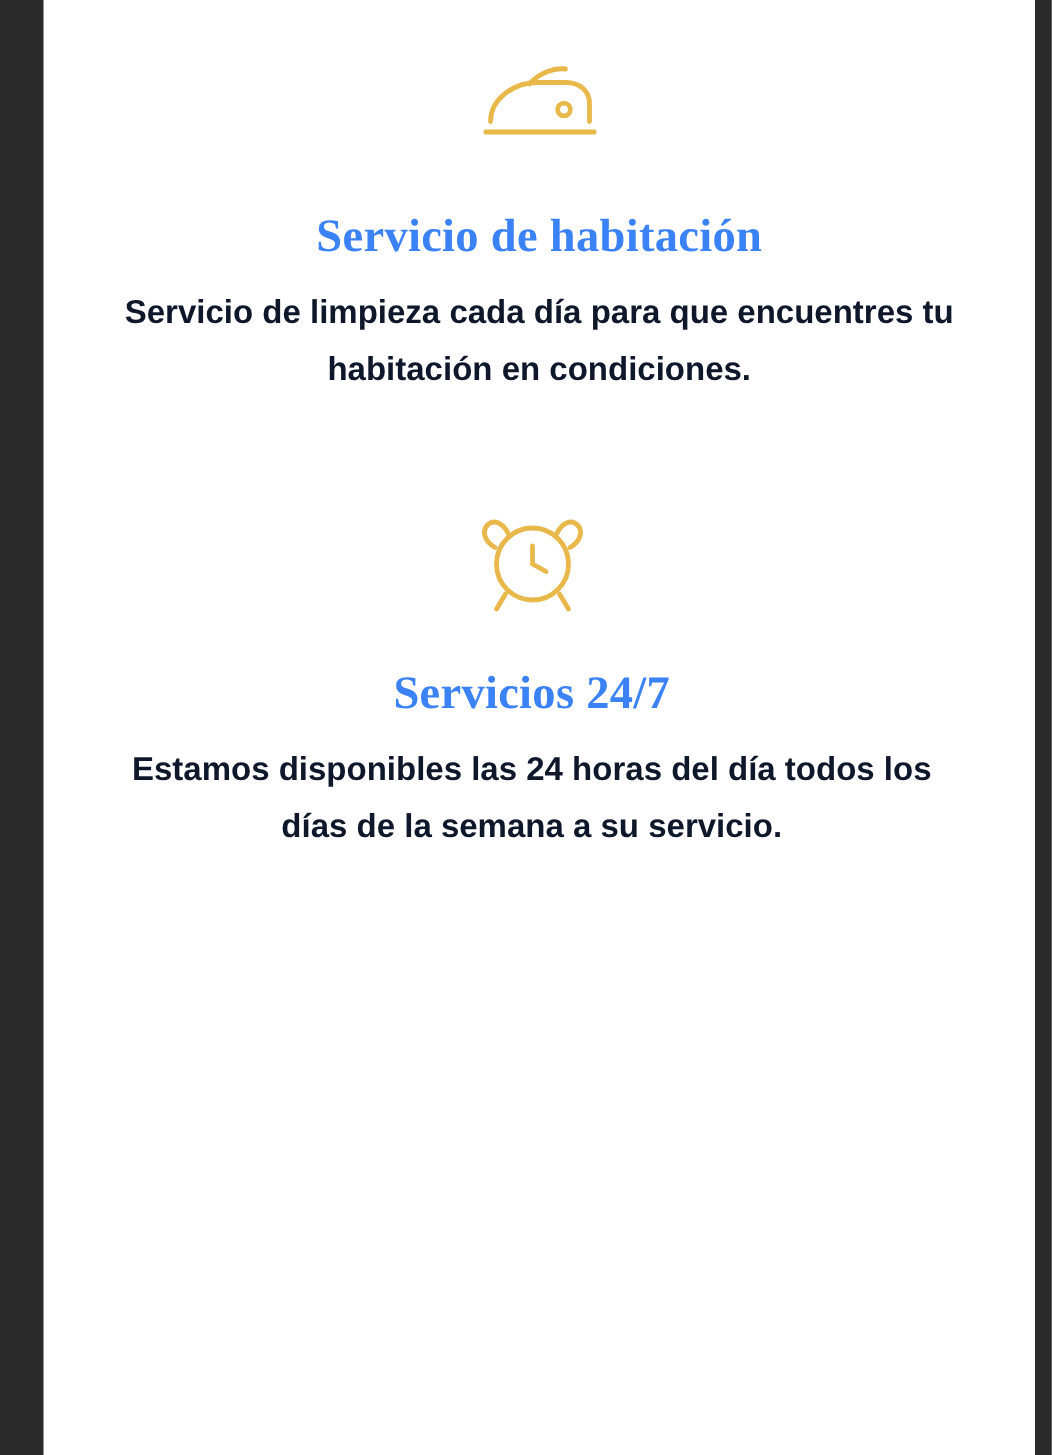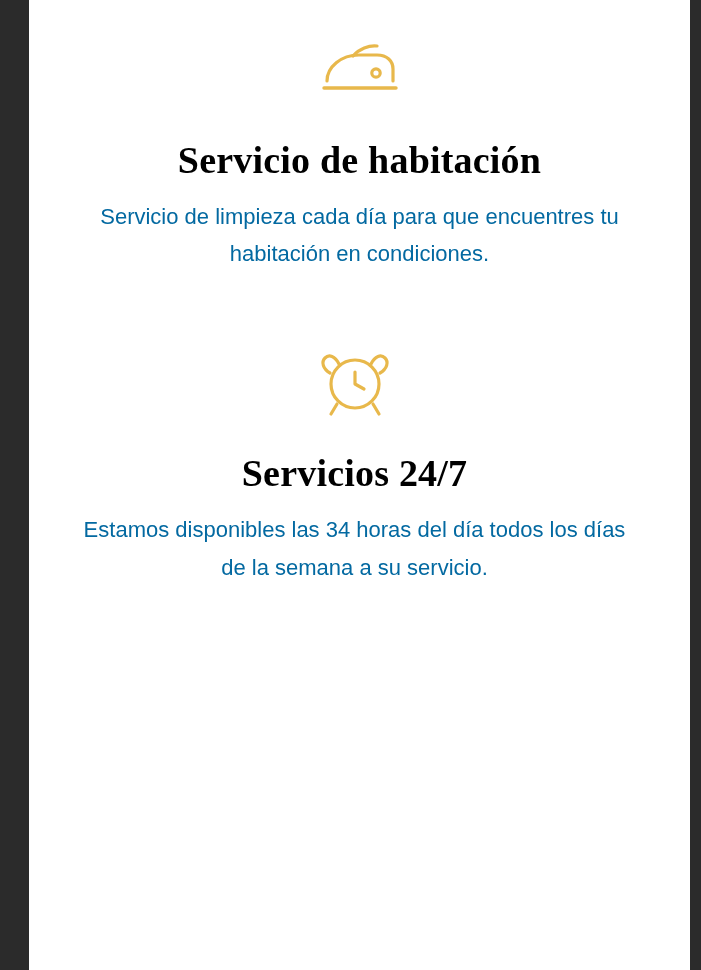--- a/index.html
+++ b/index.html
@@ -51,9 +51,9 @@
   .feature-title {
     font-family: "Liberation Serif", "DejaVu Serif", serif;
     font-weight: bold;
-    font-size: 38px;
+    font-size: 31px;
     line-height: 1.2;
-    color: #000000;
+    color: #3b82f6;
     margin: 32px 0 0 0;
     letter-spacing: 0.2px;
   }

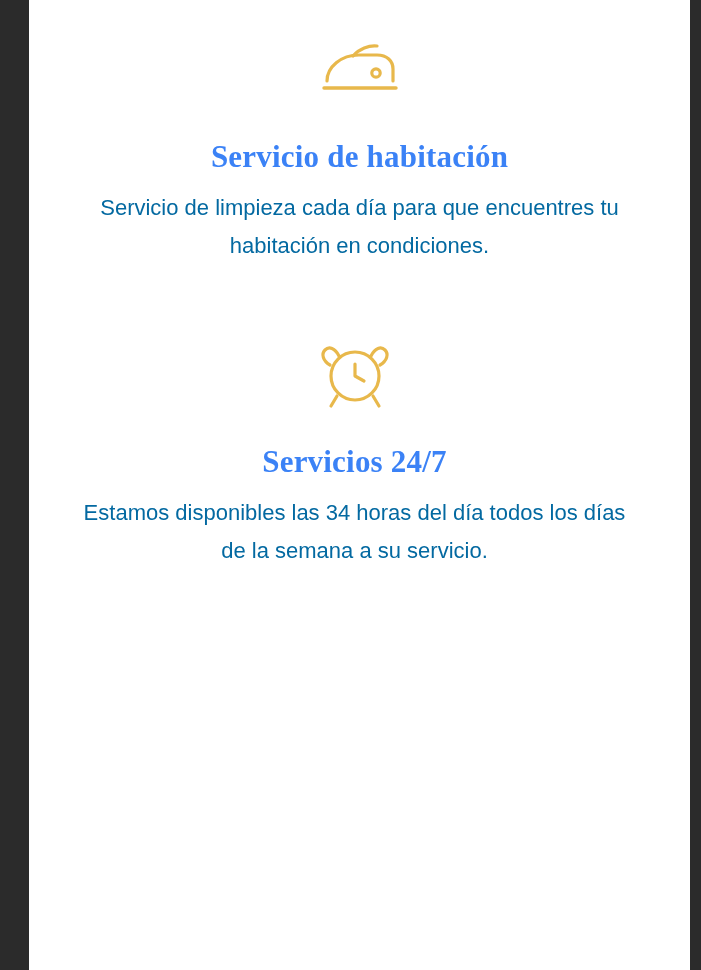--- a/index.html
+++ b/index.html
@@ -61,10 +61,10 @@
     font-family: "Liberation Sans", sans-serif;
     font-size: 22px;
     line-height: 1.72;
-    color: #0369a1;
+    color: #0f172a;
     margin: 14px auto 0 auto;
     max-width: 570px;
-    font-weight: 400;
+    font-weight: 700;
   }
 </style>
 </head>

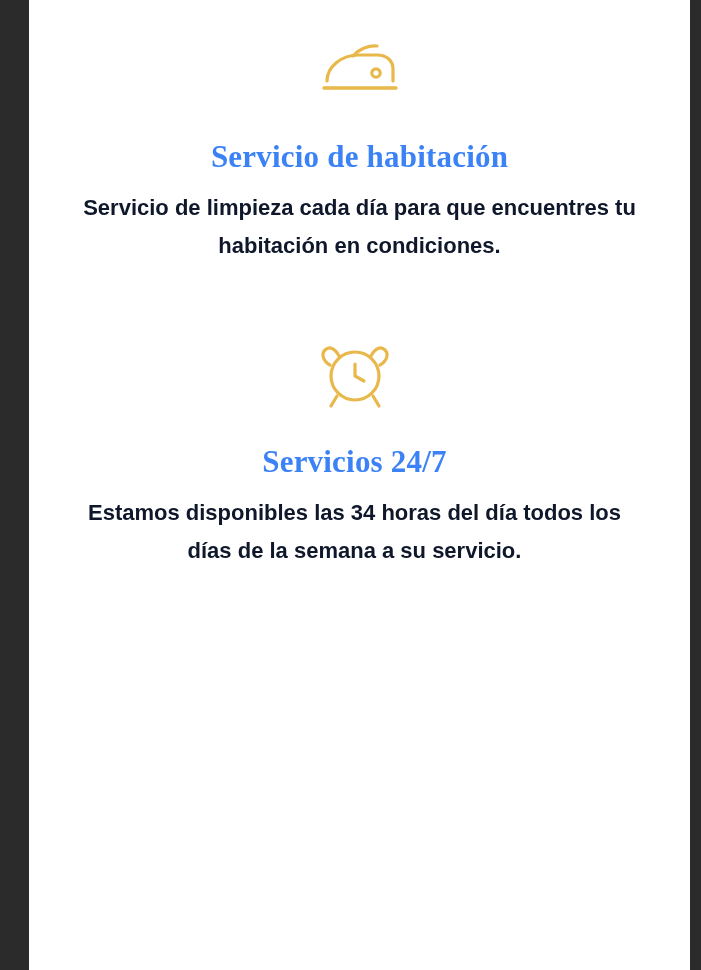--- a/index.html
+++ b/index.html
@@ -99,7 +99,7 @@
           </svg>
         </div>
         <h3 class="feature-title">Servicios 24/7</h3>
-        <p class="feature-desc">Estamos disponibles las 34 horas del día todos los días de la semana a su servicio.</p>
+        <p class="feature-desc">Estamos disponibles las 24 horas del día todos los días de la semana a su servicio.</p>
       </div>
 
 

